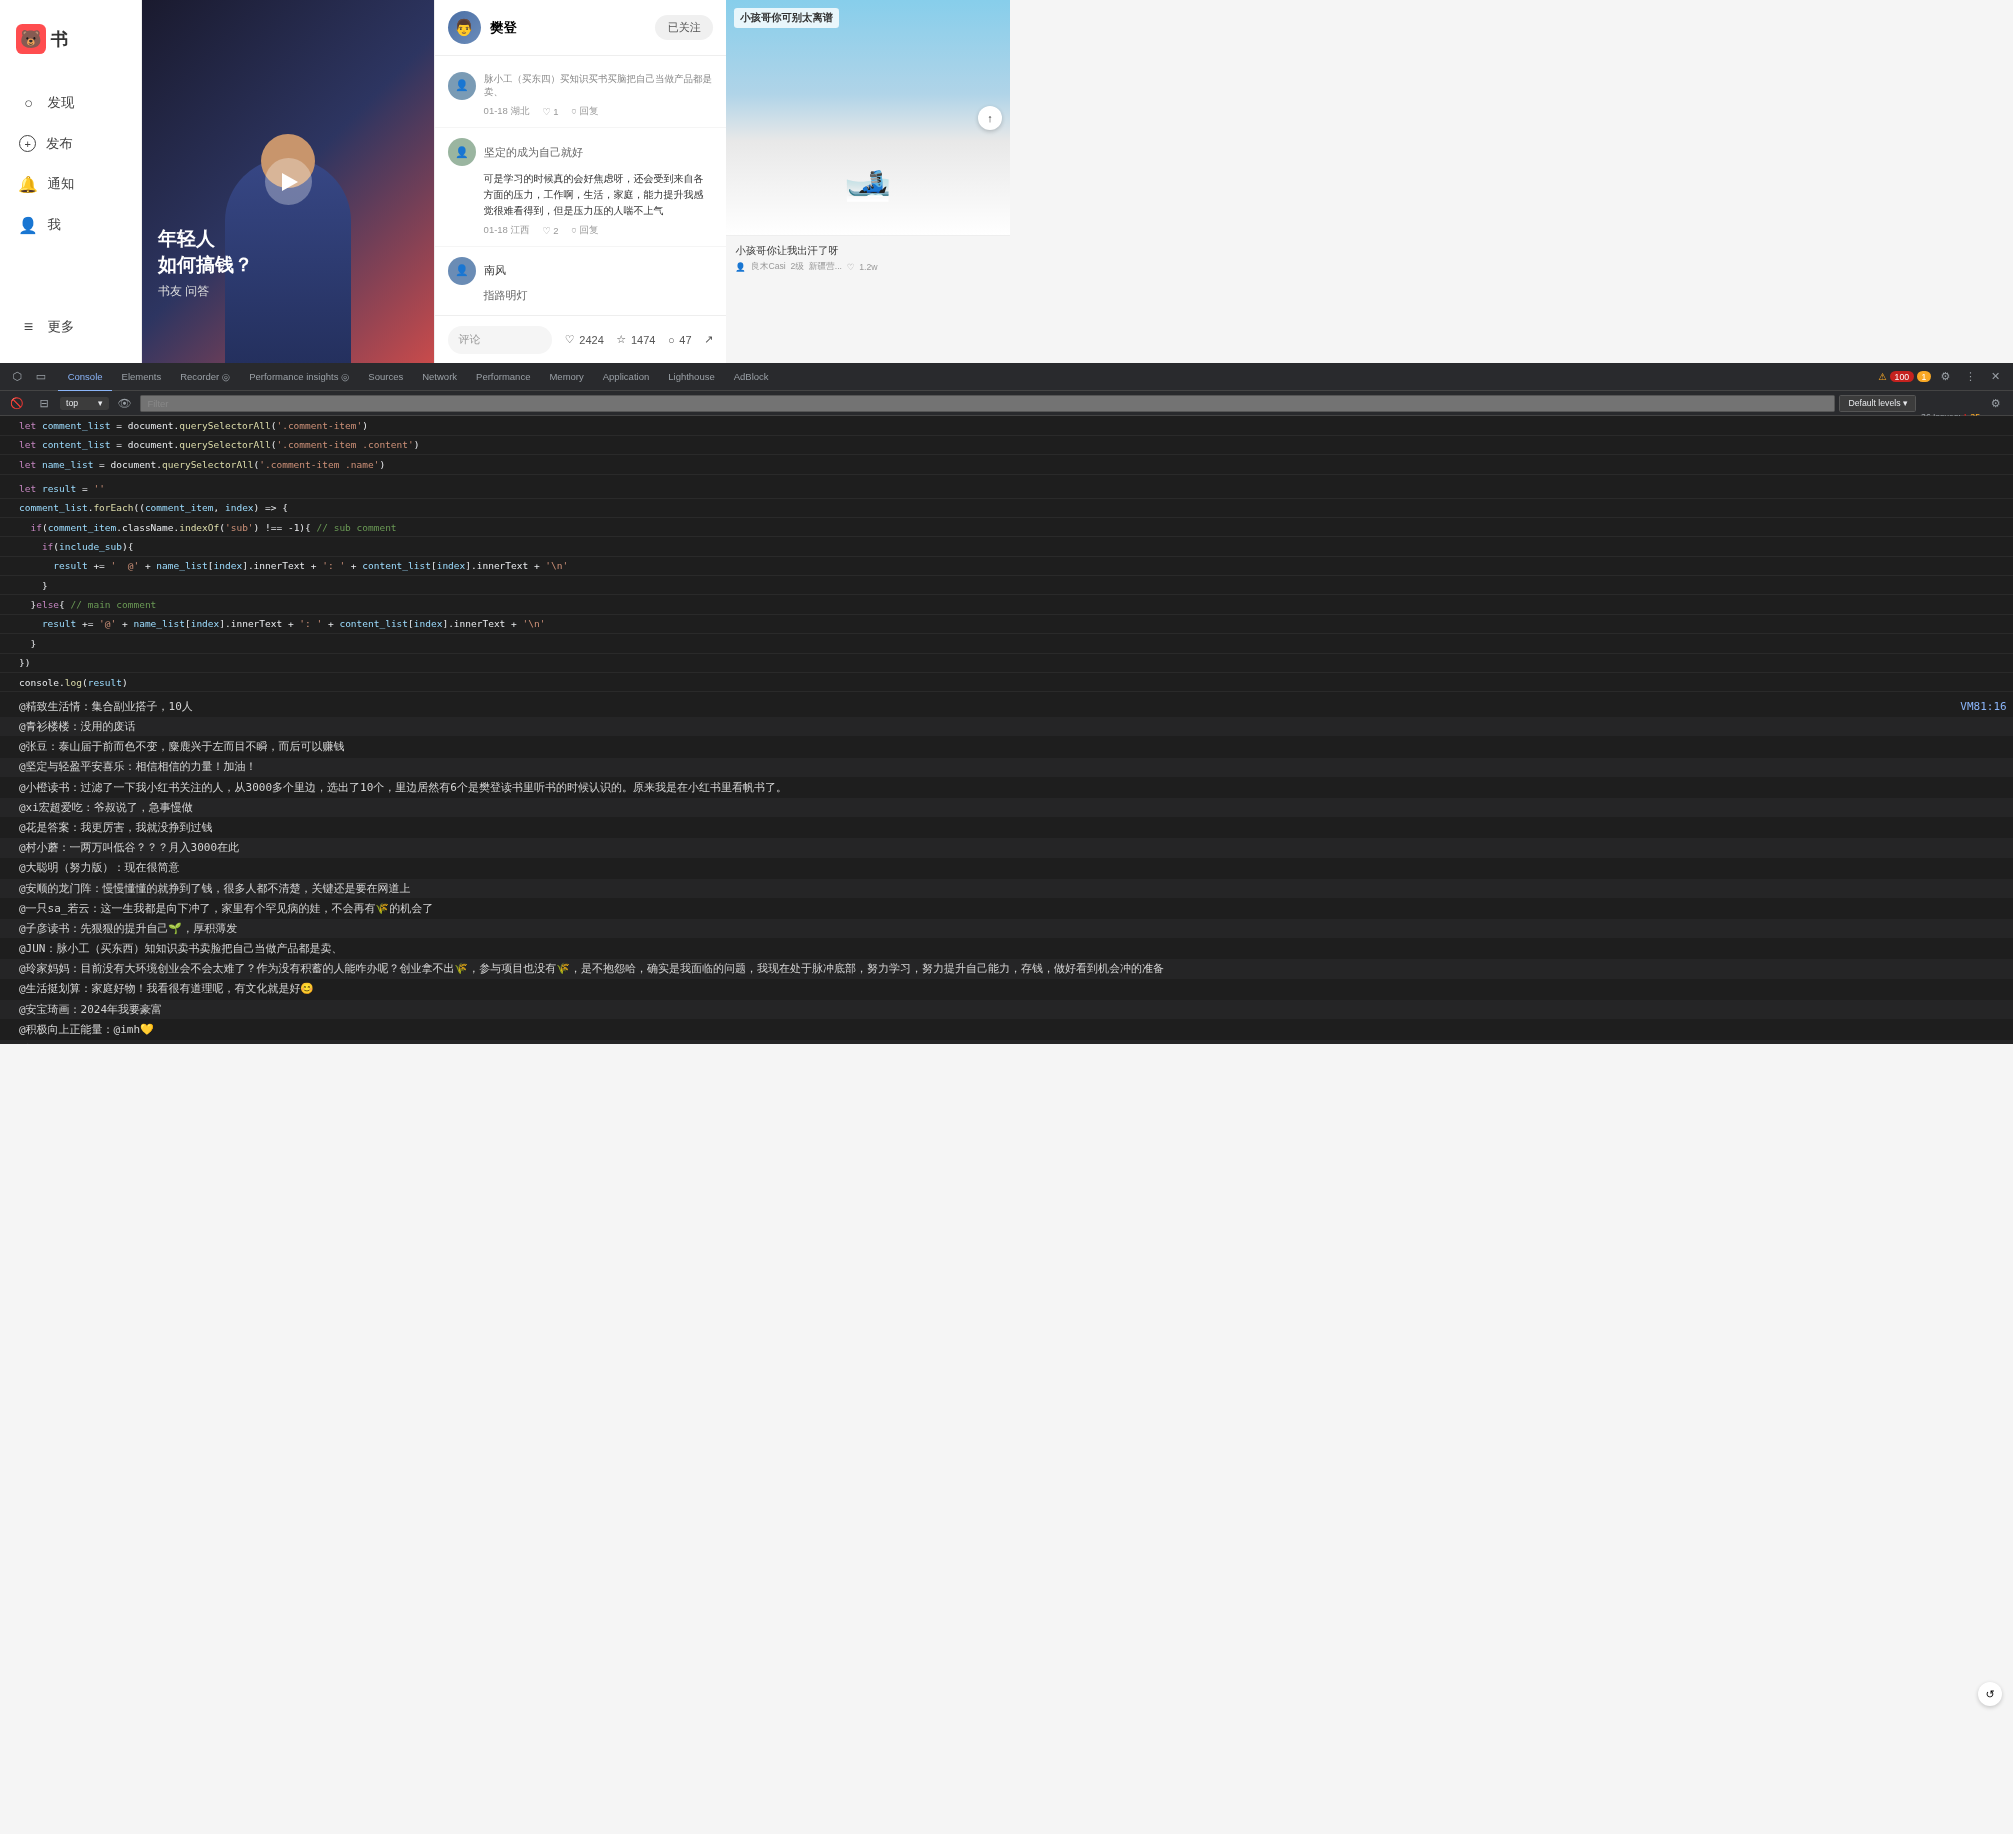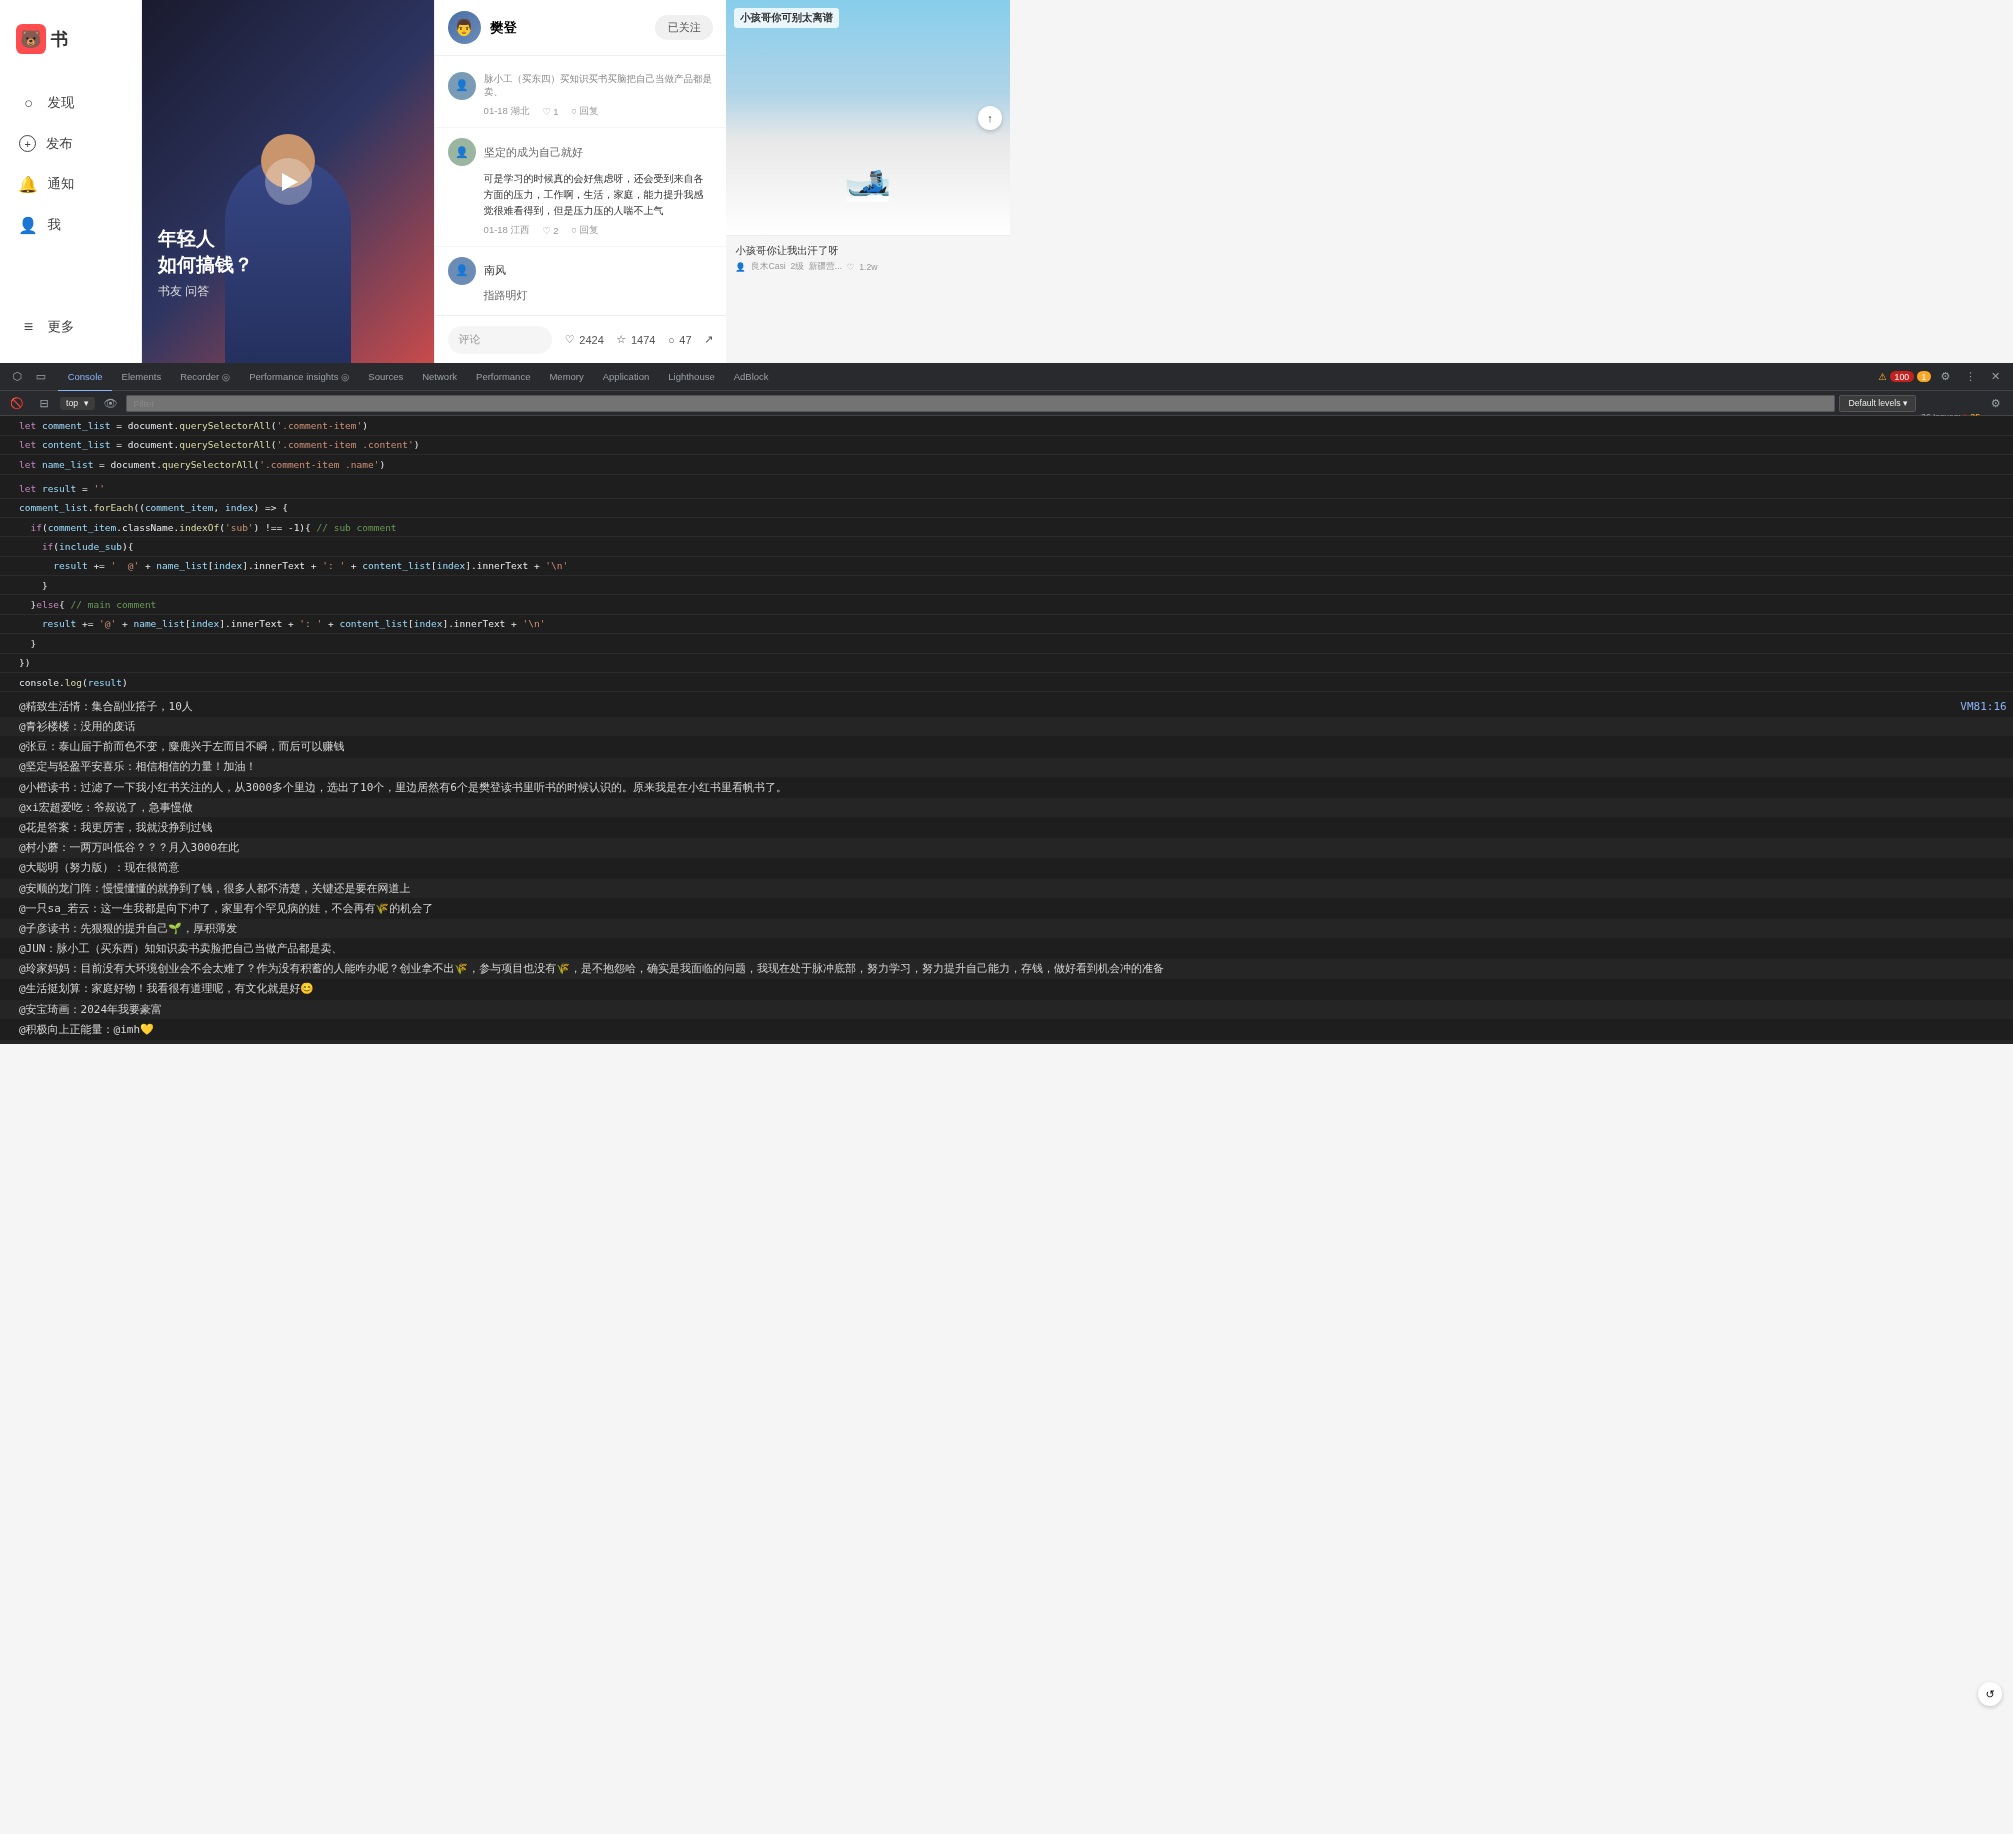--- a/index.html
+++ b/index.html
@@ -53,7 +53,7 @@
 
     
     .console-toolbar { display: flex; align-items: center; background: #292a2d; border-bottom: 0.8px solid #444; padding: 3.2px 6.3px; gap: 4.7px; height: 25px; flex-shrink: 0; }
-    .console-btn { background: #3c3c3c; border: none; border-radius: 2.4px; padding: 1.6px 6.3px; font-size: 8.7px; color: #e8eaed; cursor: pointer; display: flex; align-items: flex-start; gap: 6px; }
+    .console-btn { background: #3c3c3c; border: none; border-radius: 2.4px; padding: 1.6px 6.3px; font-size: 8.7px; color: #e8eaed; cursor: pointer; display: flex; align-items: flex-start; gap: 20px; }
     .filter-input { flex: 1; background: #737373; border: 0.8px solid #555; border-radius: 1.6px; padding: 2.4px 6.3px; font-size: 9.5px; color: #e8eaed; outline: none; }
     .filter-input::placeholder { color: #888; }
     .default-levels { background: #3c3c3c; border: 0.8px solid #555; border-radius: 1.6px; padding: 2.4px 8px; font-size: 8.7px; color: #e8eaed; cursor: pointer; white-space: nowrap; }

